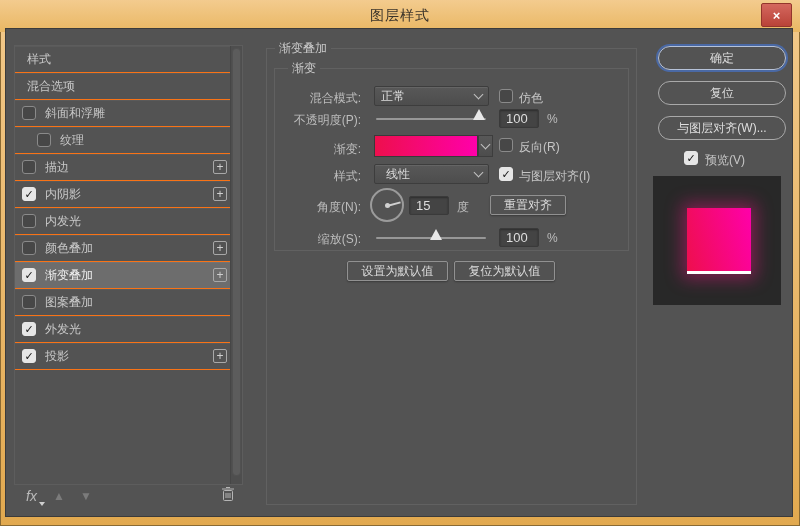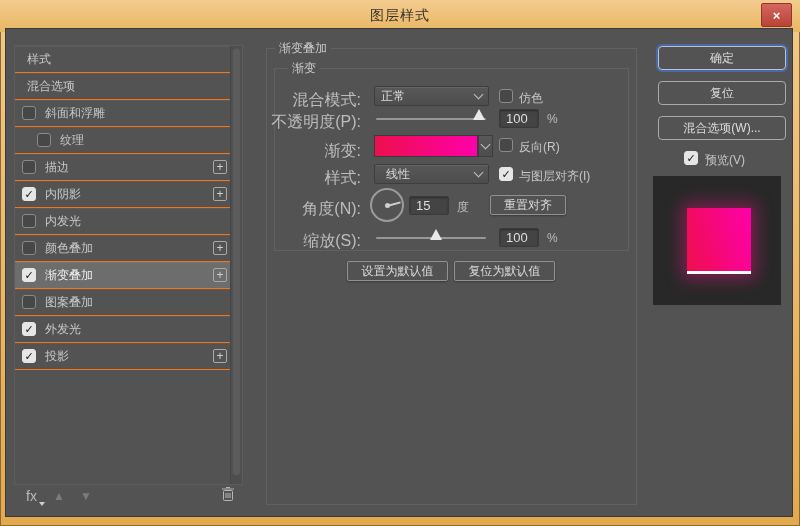--- a/index.html
+++ b/index.html
@@ -71,7 +71,7 @@
     box-shadow:0 1px 2px rgba(0,0,0,.3);}
   .inline-label{position:absolute;font-size:12px;color:#c6c6c6;white-space:nowrap;}
   
-  .pill{position:absolute;left:653px;width:128px;height:24px;border:1px solid #a9a9a9;border-radius:4px;
+  .pill{position:absolute;left:653px;width:128px;height:24px;border:1px solid #a9a9a9;border-radius:12px;
     background:transparent;color:#dedede;font-size:12px;display:flex;align-items:center;justify-content:center;cursor:pointer;box-sizing:border-box;}
   .pill.focused{border-color:#b6c2d8;box-shadow:0 0 0 2px #4a69a5;}
   .preview-box{left:653px;top:176px;width:128px;height:129px;background:#282828;}

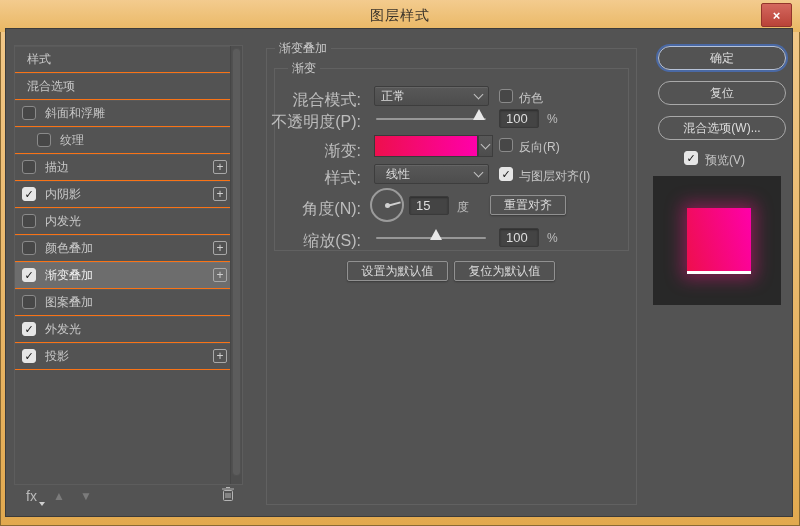--- a/index.html
+++ b/index.html
@@ -48,7 +48,7 @@
   .panel{left:266px;top:48px;width:371px;height:457px;border:1px solid #616161;box-sizing:border-box;}
   .legend{position:absolute;background:#535353;padding:0 4px;font-size:12px;color:#cacaca;white-space:nowrap;}
   .group{position:absolute;left:7px;top:19px;width:355px;height:183px;border:1px solid #616161;box-sizing:border-box;}
-  .flabel{position:absolute;text-align:right;font-size:16px;color:#bdbdbd;width:90px;}
+  .flabel{position:absolute;text-align:right;font-size:12px;color:#bdbdbd;width:90px;}
   .dropdown{position:absolute;width:115px;height:20px;background:linear-gradient(#585858,#4d4d4d);
     border:1px solid #3d3d3d;border-radius:2px;box-sizing:border-box;display:flex;align-items:center;
     padding:0 6px;cursor:pointer;box-shadow:inset 0 1px 0 rgba(255,255,255,.08);}

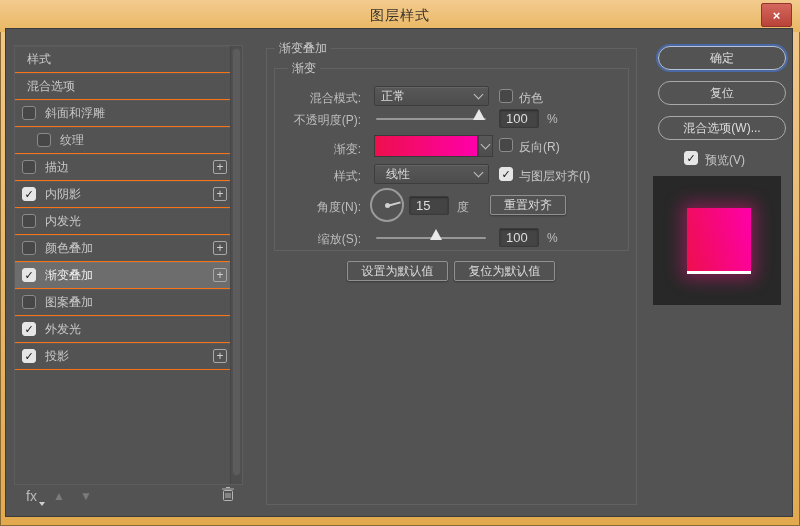--- a/index.html
+++ b/index.html
@@ -245,7 +245,7 @@
 
     <div class="pill focused" style="top:18px;">确定</div>
     <div class="pill" style="top:53px;">复位</div>
-    <div class="pill" style="top:88px;">混合选项(W)...</div>
+    <div class="pill" style="top:88px;">与图层对齐(W)...</div>
 
     <div class="checkbox abs checked" style="left:679px;top:123px;">
       <span class="mark">✓</span>

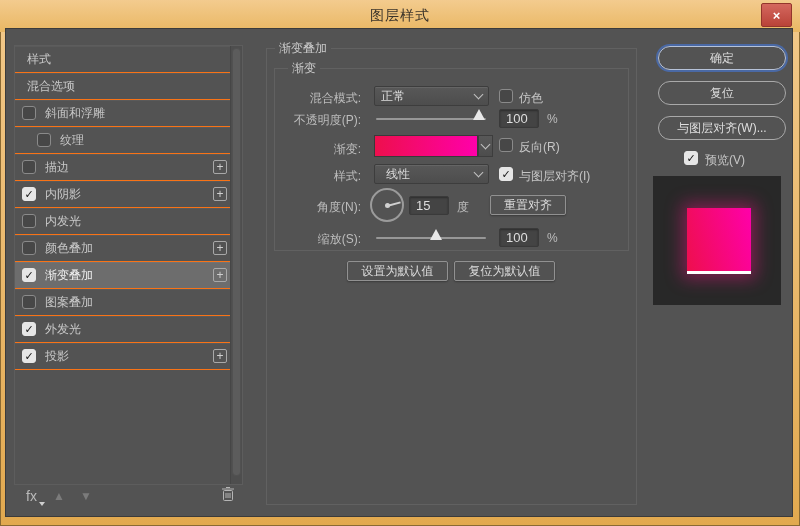--- a/index.html
+++ b/index.html
@@ -41,7 +41,7 @@
   .plus-btn{position:absolute;right:4px;top:6px;width:14px;height:14px;border:1px solid #a8a8a8;border-radius:2px;
     color:#cfcfcf;font-size:12px;line-height:12px;text-align:center;box-sizing:border-box;cursor:pointer;}
   
-  .fx-label{font-size:14px;color:#b9b9b9;cursor:pointer;}
+  .fx-label{font-style:italic;font-size:14px;color:#b9b9b9;cursor:pointer;}
   .arrow{font-size:12px;color:#7b7b7b;cursor:pointer;}
   .trash{cursor:pointer;}
   

